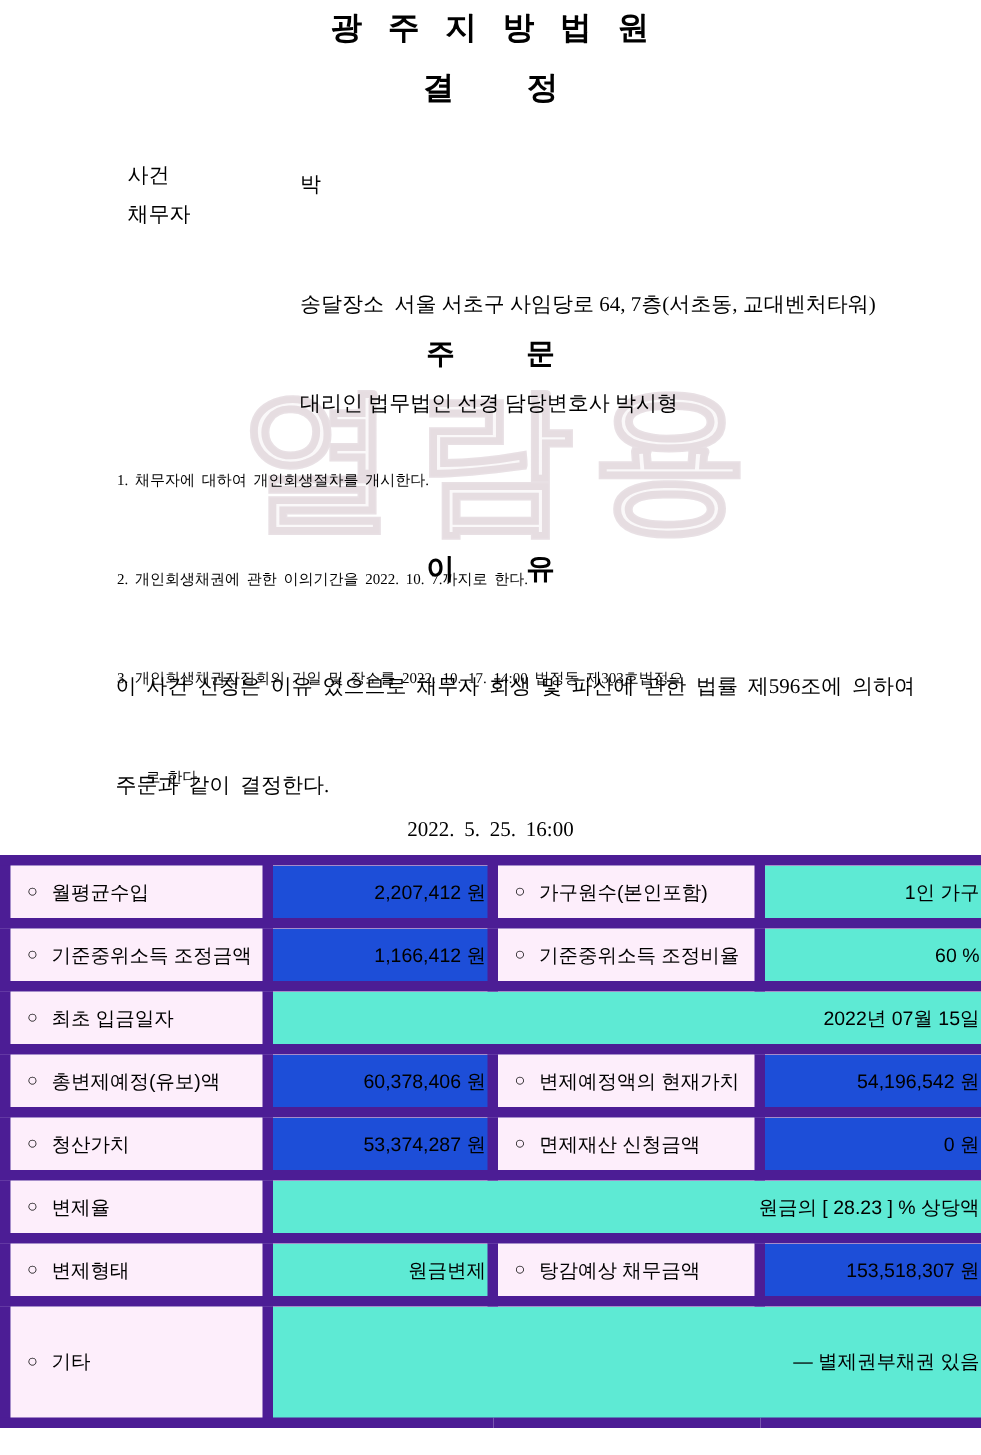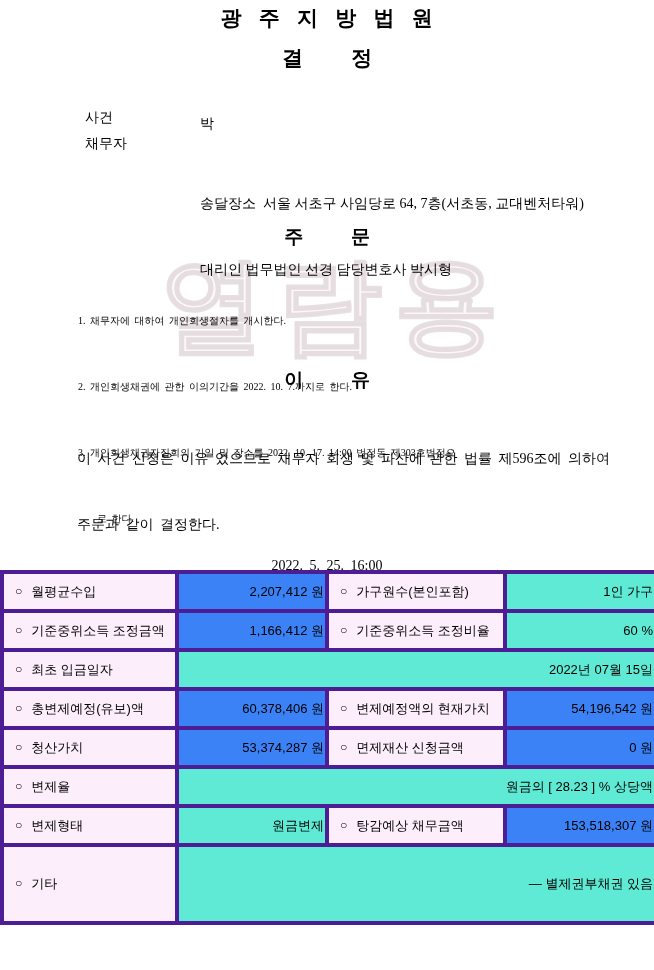--- a/index.html
+++ b/index.html
@@ -24,7 +24,7 @@
   .order-items .cont{padding-left:19px;}
   .reason-title{top:368px;}
   .reason-block{top:404px;left:77px;font-size:14px;line-height:22px;word-spacing:3px;}
-  .datetime{top:556px;font-size:14px;line-height:20px;word-spacing:3px;}
+  .datetime{top:544px;font-size:14px;line-height:20px;word-spacing:3px;}
   .watermark{
     top:253px;left:160px;z-index:0;
     font-size:105px;font-weight:bold;letter-spacing:12px;line-height:1;

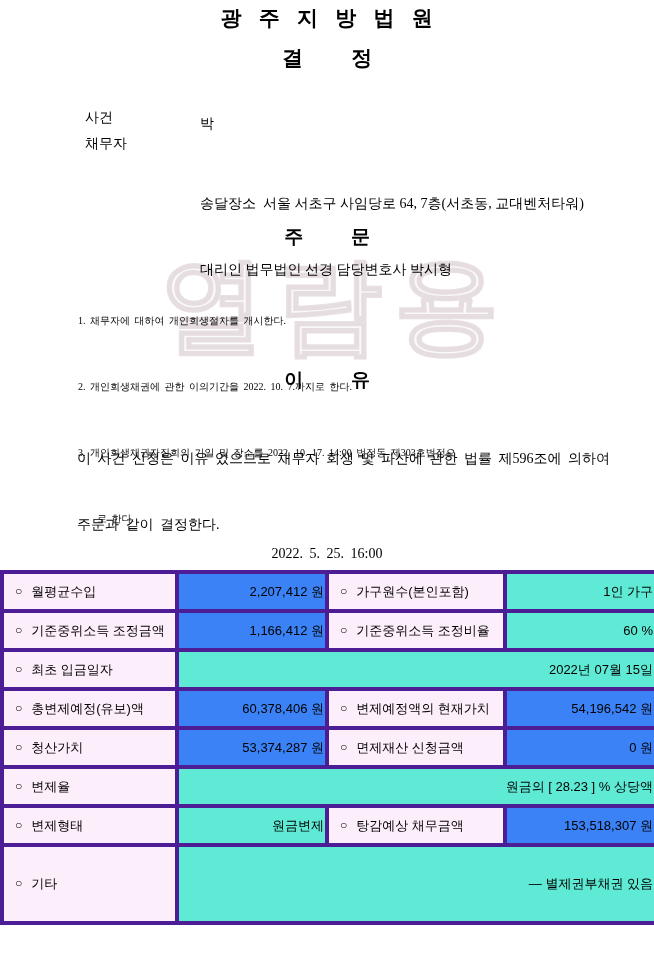--- a/index.html
+++ b/index.html
@@ -41,7 +41,7 @@
     font-size:13px;color:#000;
   }
   table.summary td{
-    border:4px solid #4c1d95;height:33px;vertical-align:middle;
+    border:7px solid #4c1d95;height:33px;vertical-align:middle;
     overflow:hidden;white-space:pre;
   }
   table.summary tr.tall td{height:72px;}

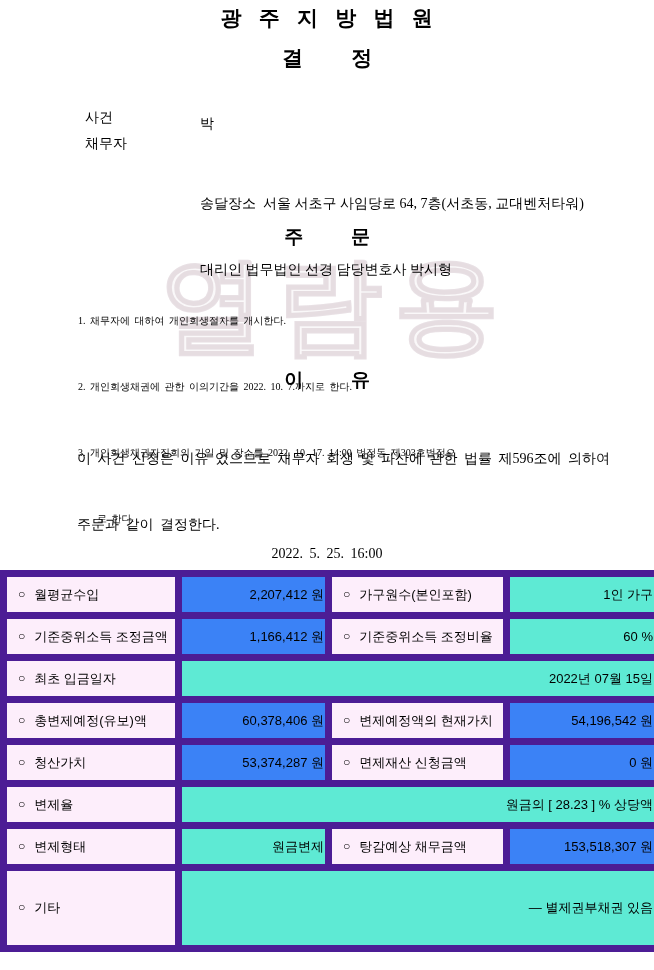--- a/index.html
+++ b/index.html
@@ -46,7 +46,7 @@
   }
   table.summary tr.tall td{height:72px;}
   td.lab{background:#fdeefb;padding-left:11px;}
-  td.val-r{background:#3b82f6;text-align:right;}
+  td.val-r{background:#1d4ed8;text-align:right;}
   td.val-l{background:#5eead4;text-align:right;padding-left:12px;}
   .mk{font-size:12px;margin-right:9px;position:relative;top:-1px;}
 </style>

